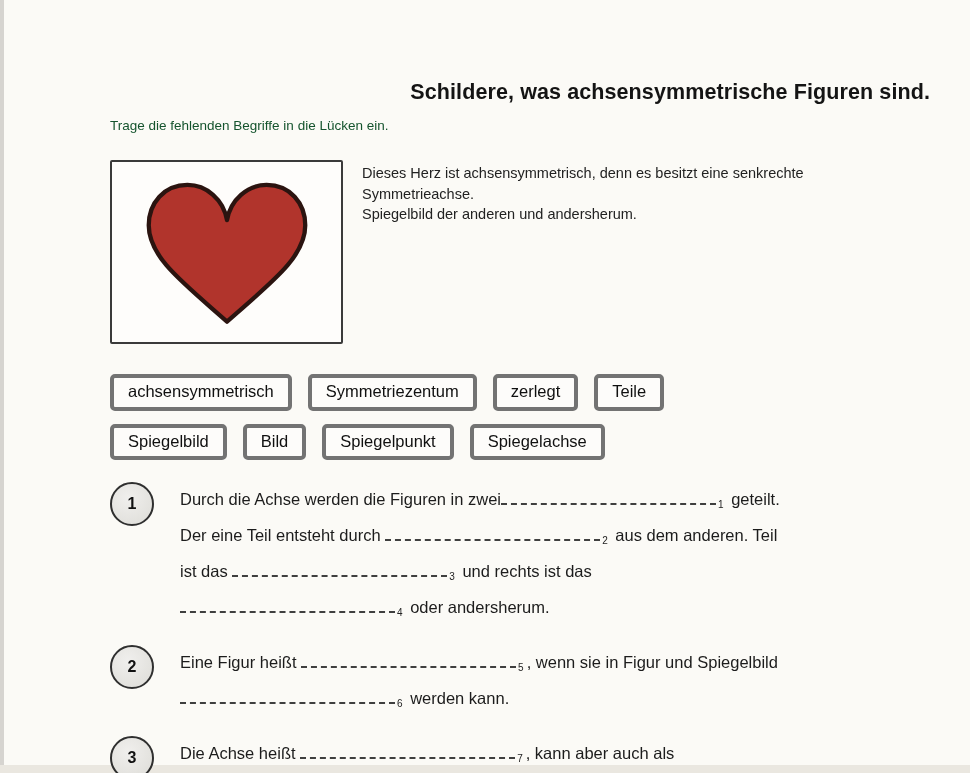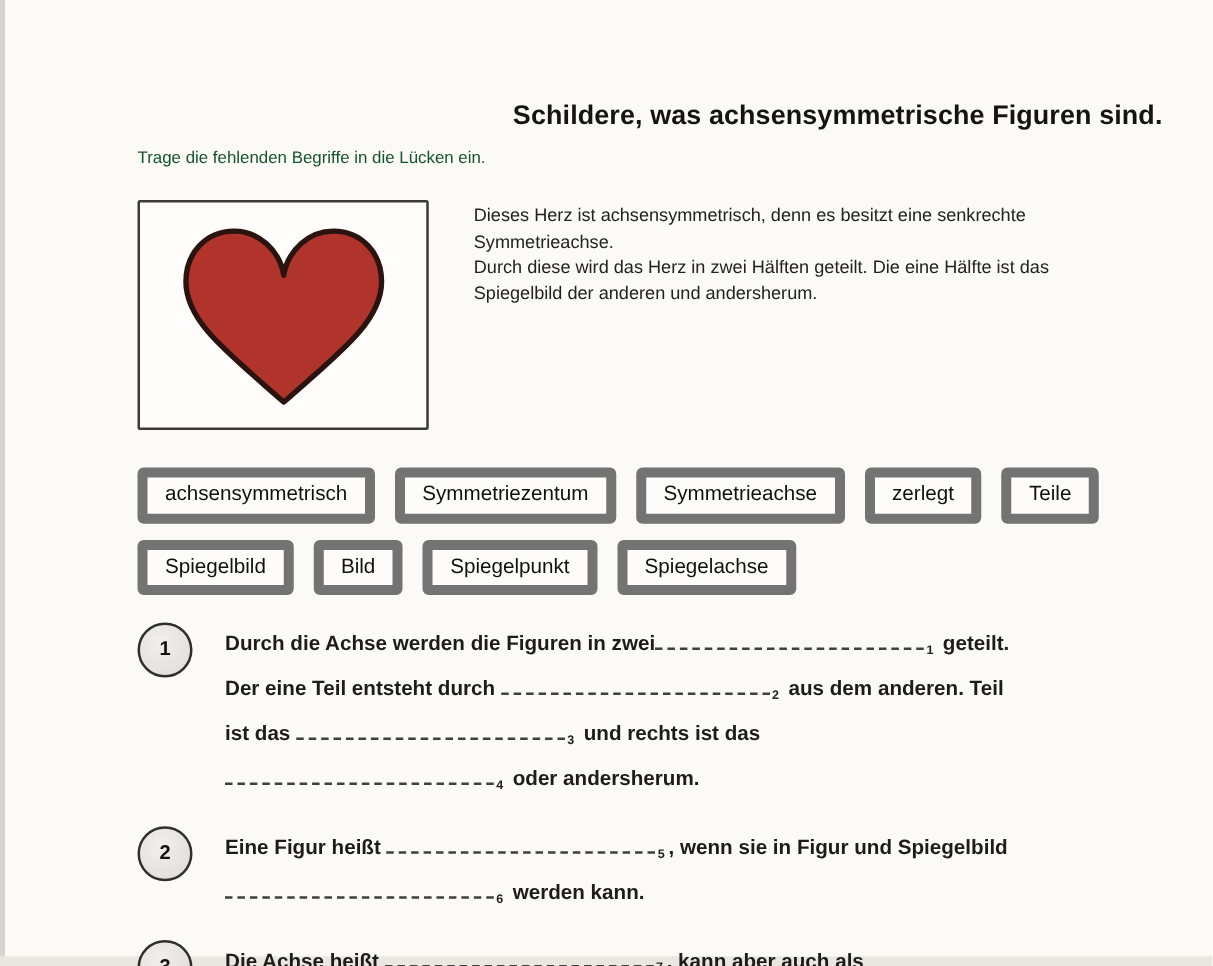--- a/index.html
+++ b/index.html
@@ -40,7 +40,7 @@
     flex: 0 0 auto;
   }
   .example-desc {
-    margin-left: 36px; font-size: 14.5px; line-height: 20.5px;
+    margin-left: 19px; font-size: 14.5px; line-height: 20.5px;
     padding-top: 3px; color: #222;
   }
   .word-bank { margin-top: 30px; }

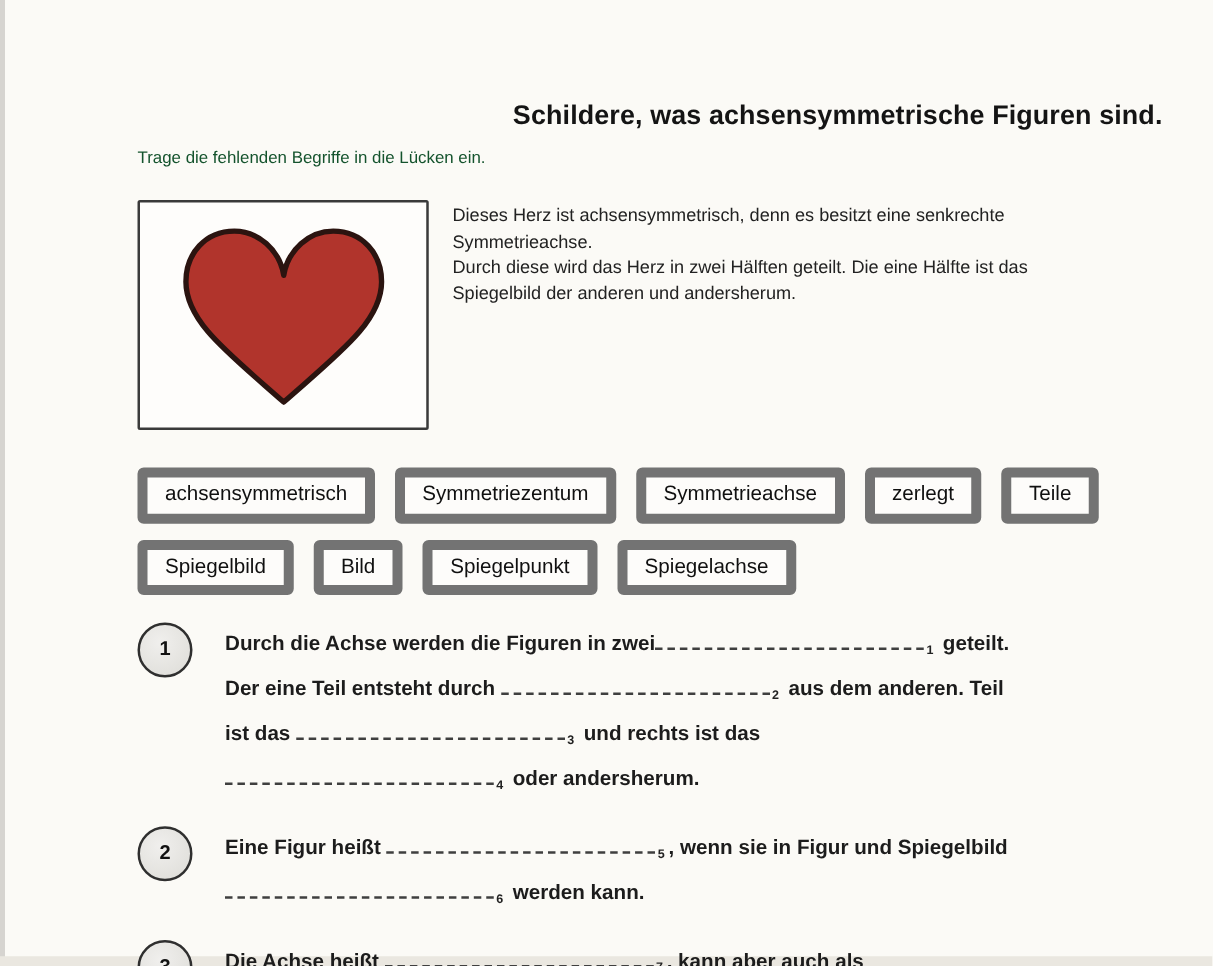--- a/index.html
+++ b/index.html
@@ -96,7 +96,6 @@
     <div class="example-desc">
         <div>Dieses Herz ist achsensymmetrisch, denn es besitzt eine senkrechte</div>
         <div>Symmetrieachse.</div>
-        <div>Durch diese wird das Herz in zwei Hälften geteilt. Die eine Hälfte ist das</div>
         <div>Spiegelbild der anderen und andersherum.</div>
       </div>
   </div>

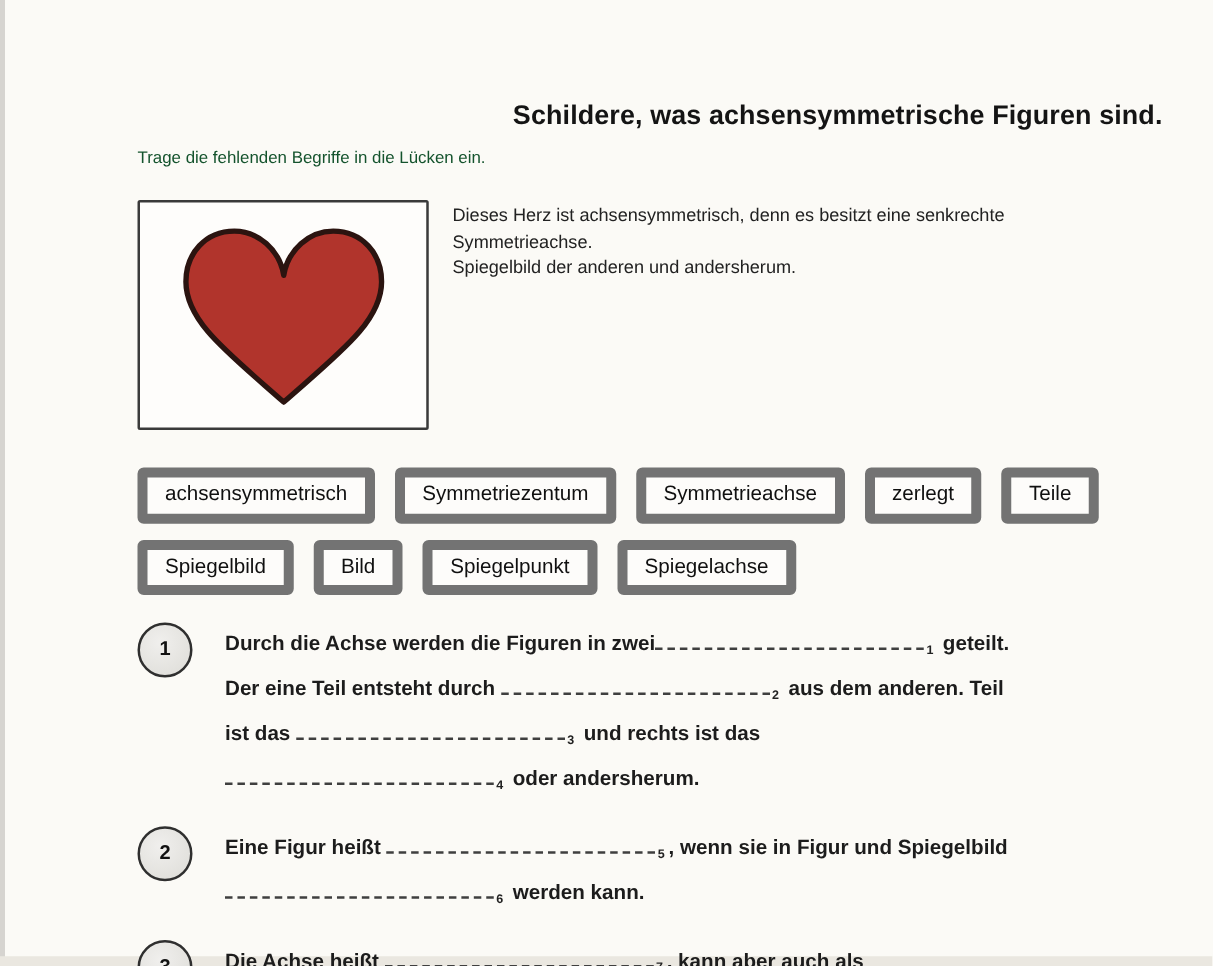--- a/index.html
+++ b/index.html
@@ -49,7 +49,7 @@
     font-family: "Liberation Sans", sans-serif;
     font-size: 16.5px; color: #101010;
     background: #fdfcfa;
-    border: 8px solid #737373; border-radius: 5px;
+    border: 4px solid #737373; border-radius: 5px;
     padding: 3px 14px 5px;
     line-height: 1.25; cursor: pointer;
   }

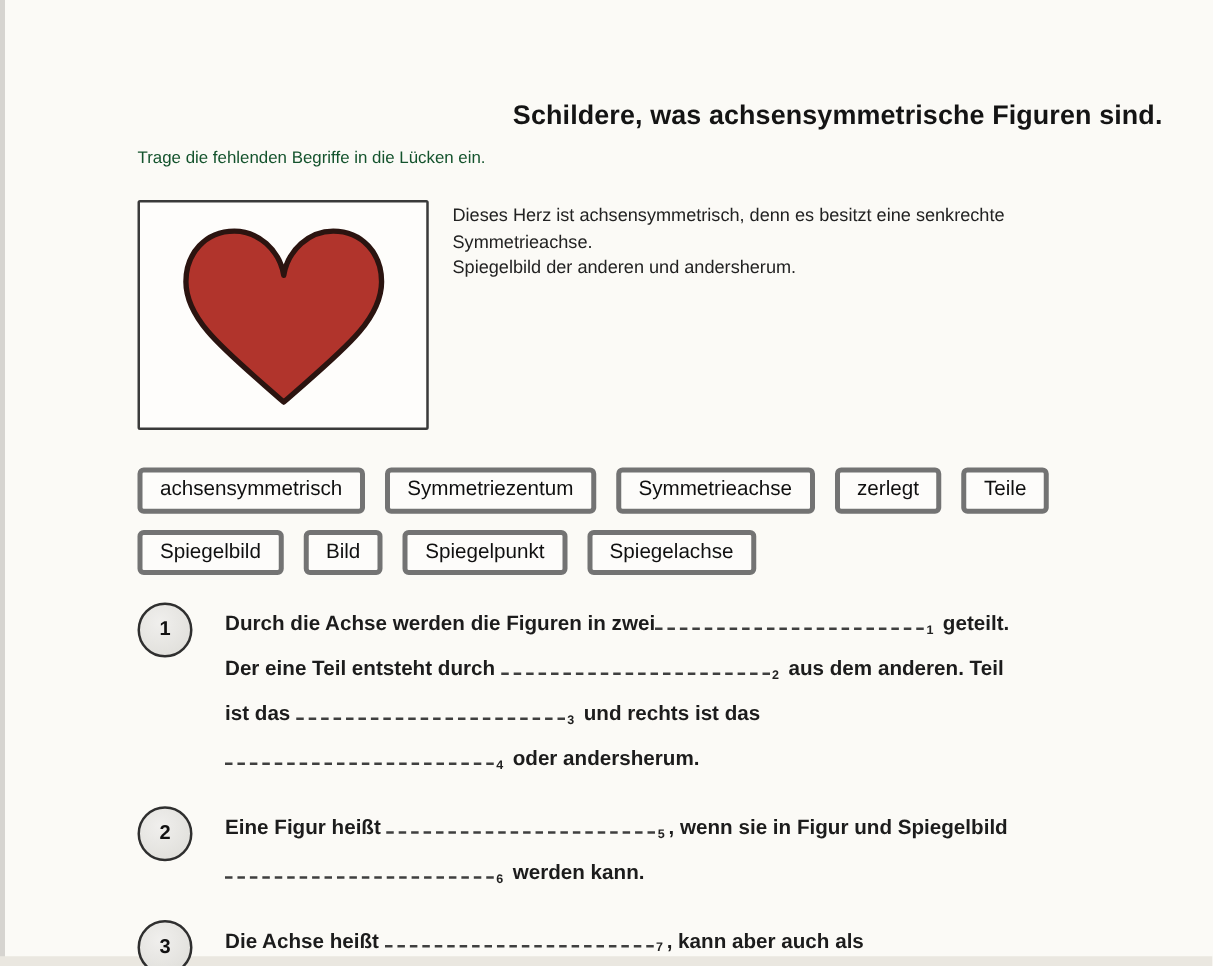--- a/index.html
+++ b/index.html
@@ -104,7 +104,6 @@
       <div class="bank-row">
         <button class="chip">achsensymmetrisch</button>
         <button class="chip">Symmetriezentum</button>
-        <button class="chip">Symmetrieachse</button>
         <button class="chip">zerlegt</button>
         <button class="chip">Teile</button>
       </div>

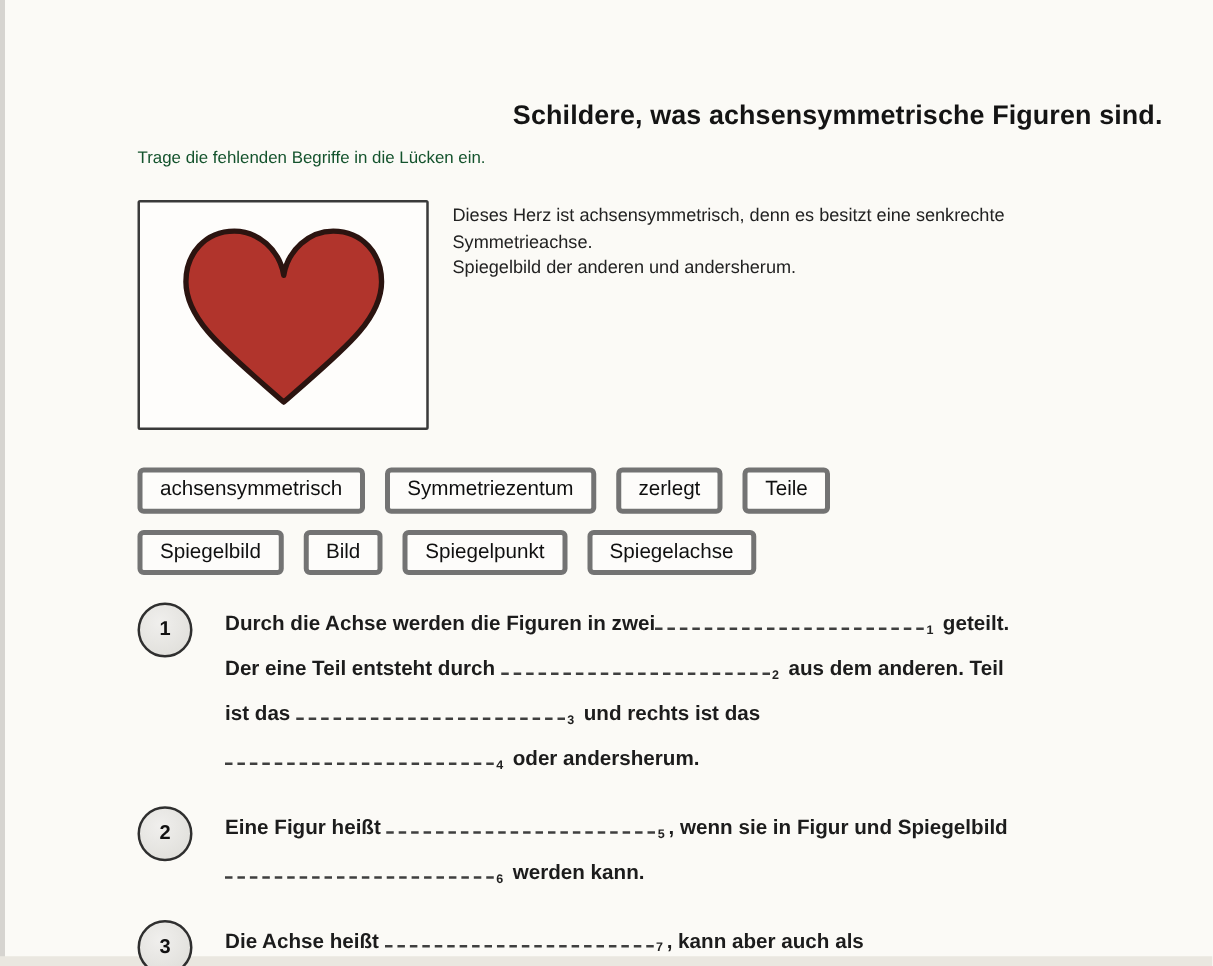--- a/index.html
+++ b/index.html
@@ -66,7 +66,7 @@
   .q-body {
     margin-left: 26px; font-size: 16.5px; line-height: 31px; flex: 1;
   }
-  .q-line { white-space: nowrap; font-weight: bold; }
+  .q-line { white-space: nowrap; }
   .blank {
     display: inline-block; width: 215px; height: 14px;
     border-bottom: 2px dashed #3f3f3f;

